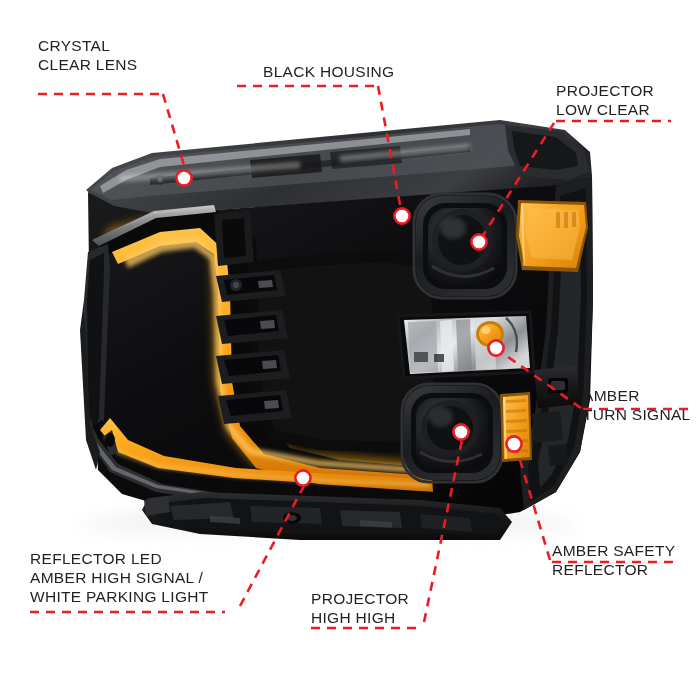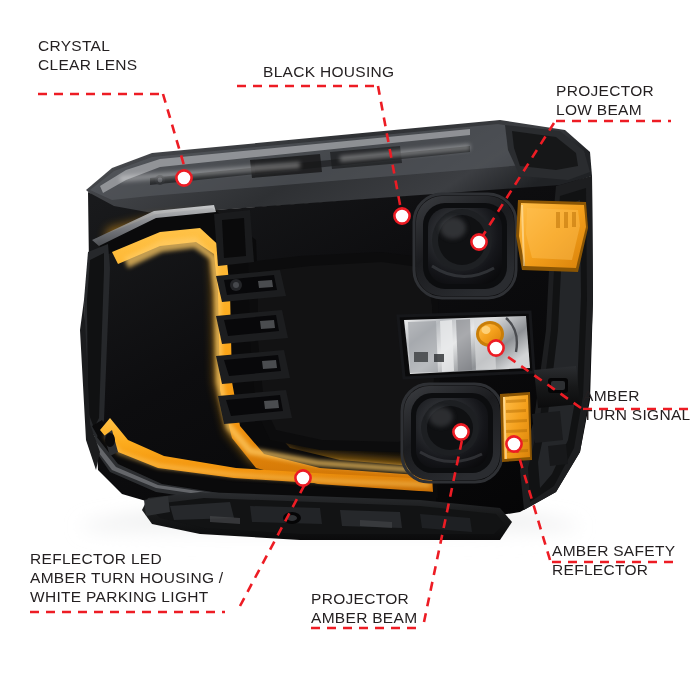--- a/index.html
+++ b/index.html
@@ -352,7 +352,7 @@
 
   <div class="callout-text ct-plb">
     <div>PROJECTOR</div>
-    <div>LOW BEAM</div>
+    <div>LOW CLEAR</div>
   </div>
 
   <div class="callout-text ct-ats">

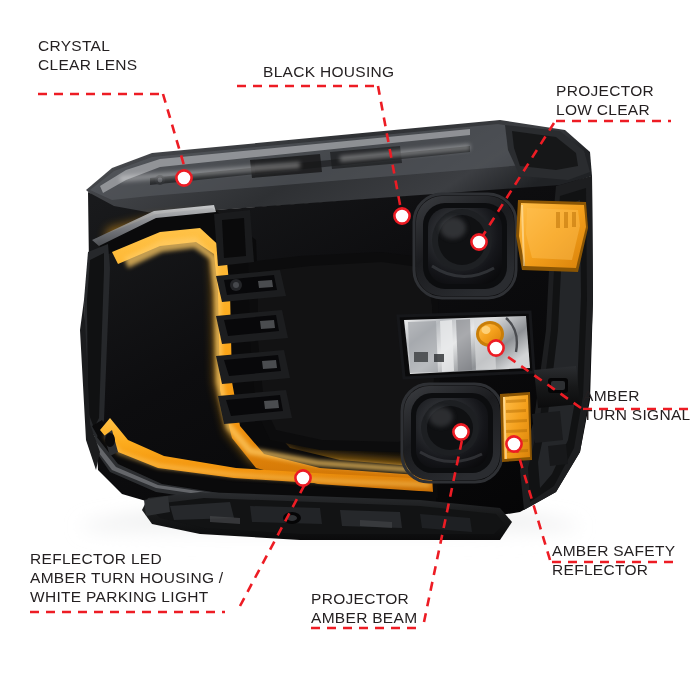--- a/index.html
+++ b/index.html
@@ -367,7 +367,7 @@
 
   <div class="callout-text ct-sw">
     <div>REFLECTOR LED</div>
-    <div>AMBER TURN HOUSING /</div>
+    <div>AMBER HIGH SIGNAL /</div>
     <div>WHITE PARKING LIGHT</div>
   </div>
 

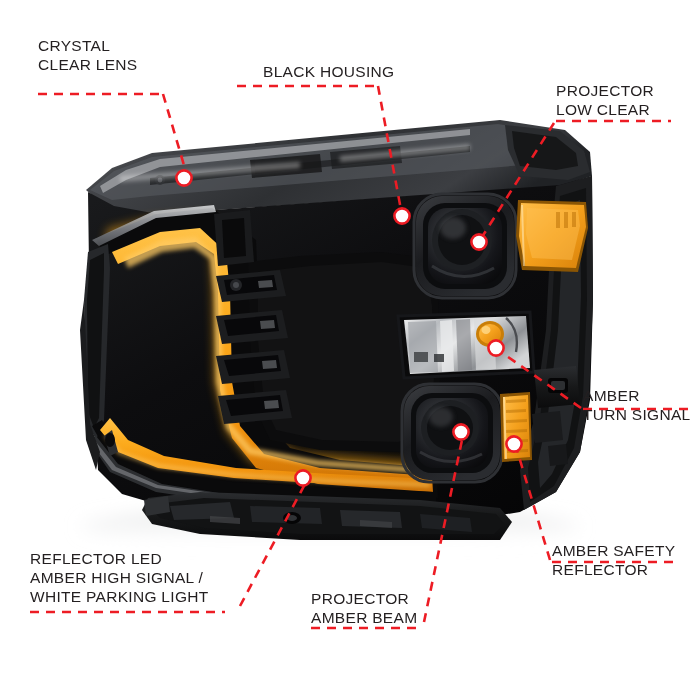--- a/index.html
+++ b/index.html
@@ -373,7 +373,7 @@
 
   <div class="callout-text ct-phb">
     <div>PROJECTOR</div>
-    <div>AMBER BEAM</div>
+    <div>HIGH HIGH</div>
   </div>
 
 </div>

